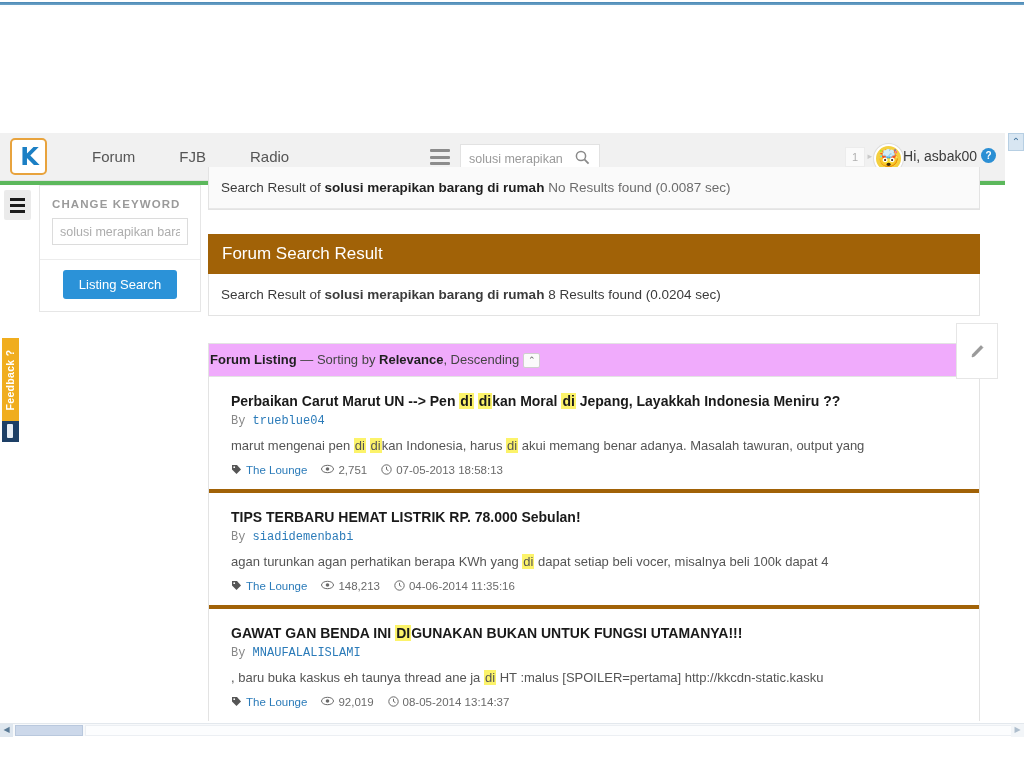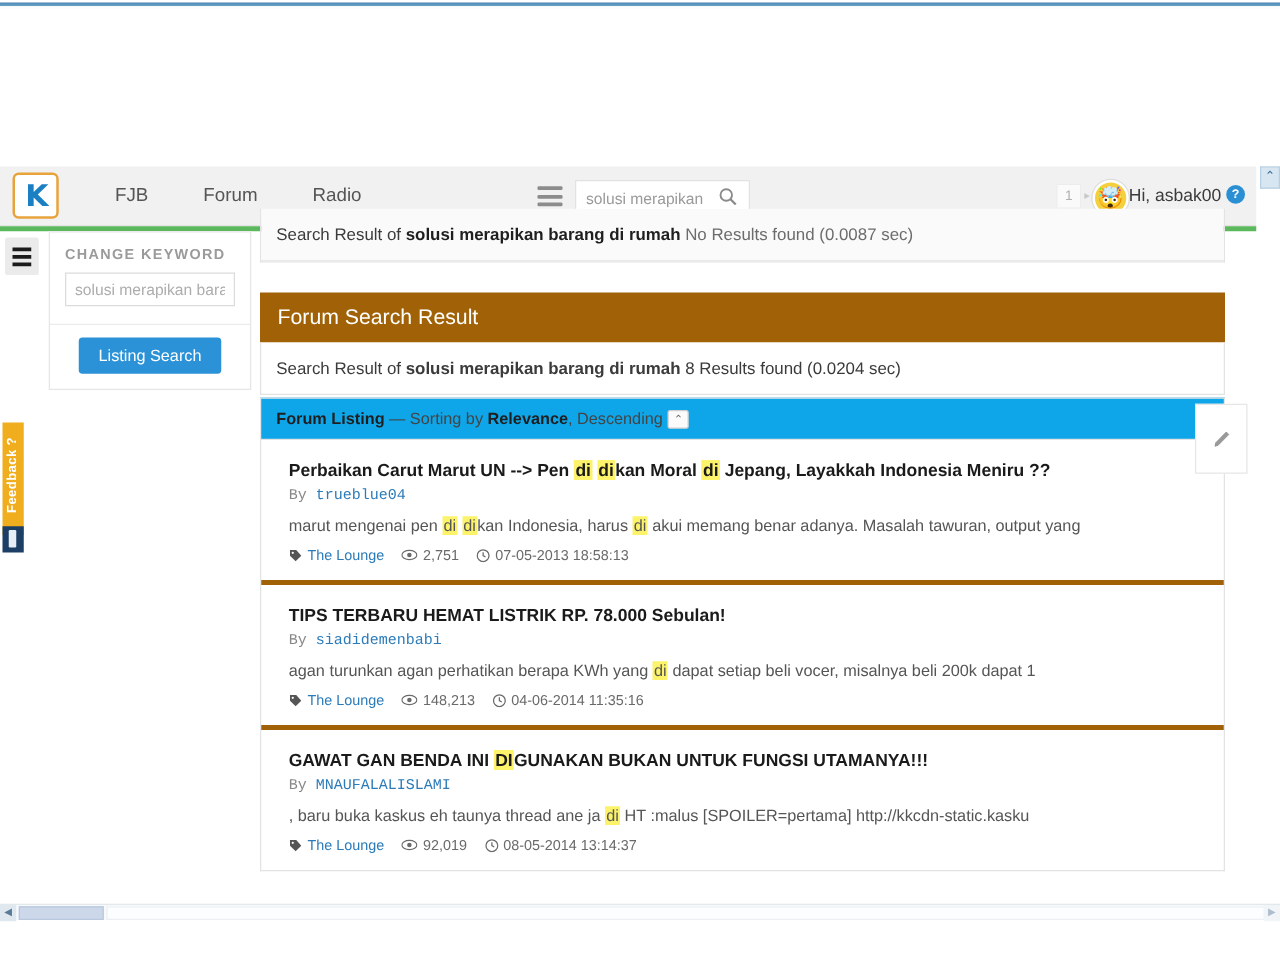--- a/index.html
+++ b/index.html
@@ -249,8 +249,8 @@
       </div>
 
       <div class="nav">
+        <a href="#">Forum</a>
         <a href="#">FJB</a>
-        <a href="#">Forum</a>
         <a href="#">Radio</a>
       </div>
 

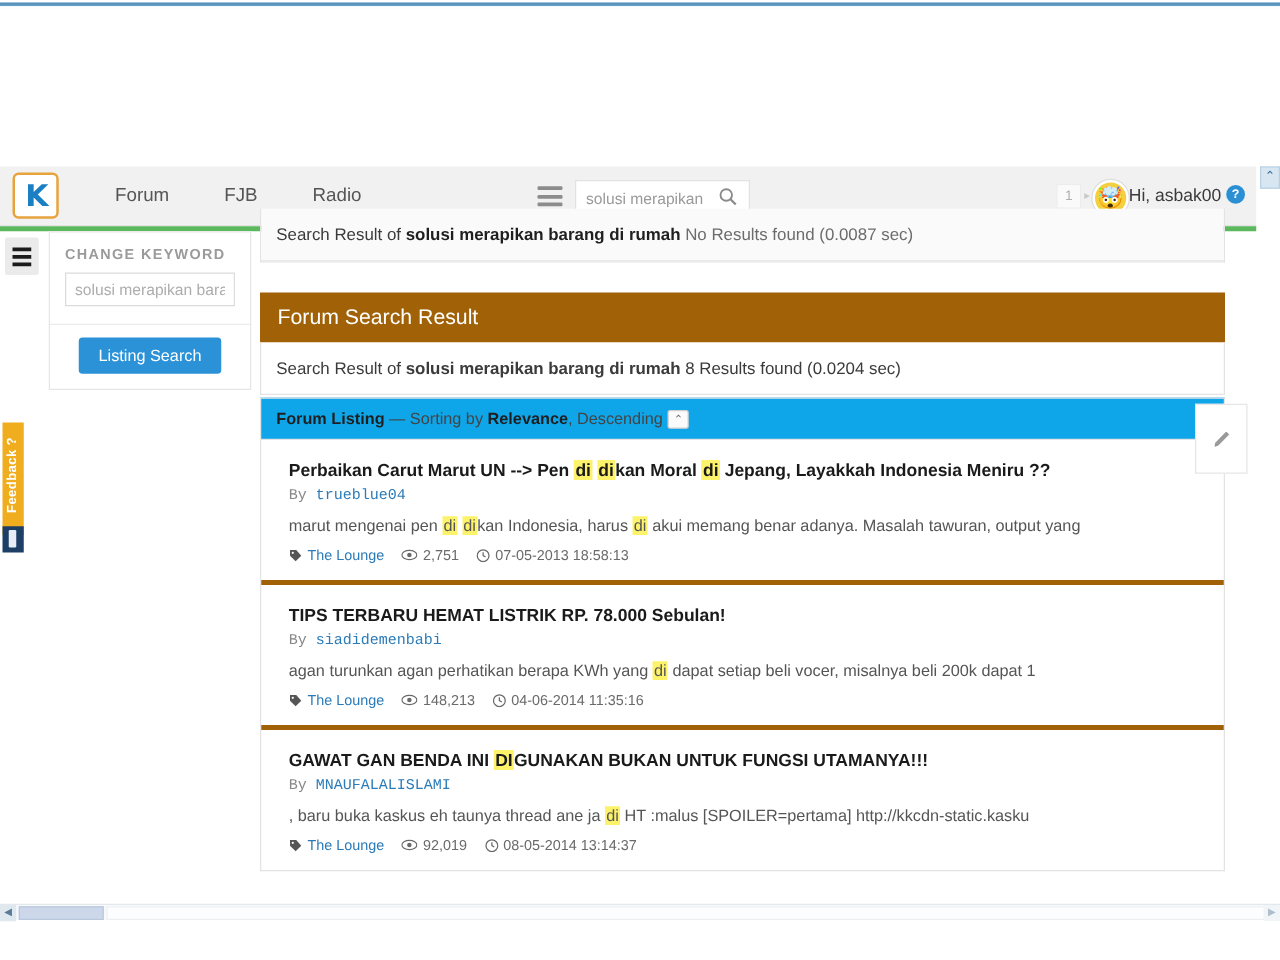--- a/index.html
+++ b/index.html
@@ -163,8 +163,8 @@
   }
 
   .listing-bar {
-    margin-top:2px; background:#0ea5e9; border:1px solid #e3e3e3;
-    padding:8px 12px; font-size:13px; color:#444;
+    margin-top:27px; background:#f0abfc; border:1px solid #e3e3e3;
+    padding:8px 1px; font-size:13px; color:#444;
   }
   .listing-bar b { color:#1f1f1f; }
   .sort-toggle {

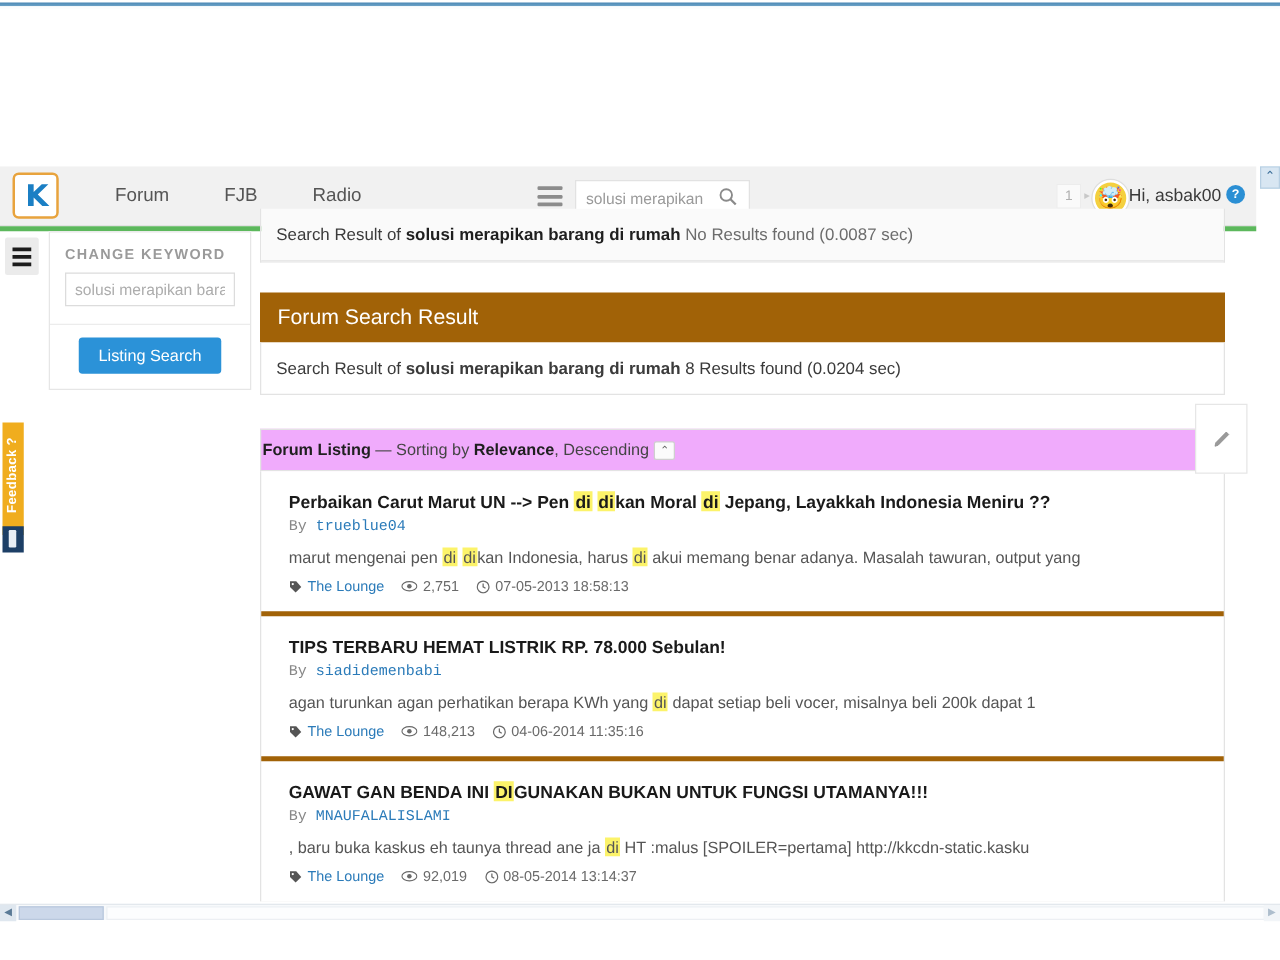--- a/index.html
+++ b/index.html
@@ -361,7 +361,7 @@
           <div class="result">
             <div class="r-title"><span>TIPS TERBARU HEMAT LISTRIK RP. 78.000 Sebulan!</span></div>
             <div class="r-by"><span>By </span><a href="#">siadidemenbabi</a></div>
-            <div class="r-snip"><span>agan turunkan agan perhatikan berapa KWh yang </span><span class="hl">di</span><span> dapat setiap beli vocer, misalnya beli 200k dapat 1</span></div>
+            <div class="r-snip"><span>agan turunkan agan perhatikan berapa KWh yang </span><span class="hl">di</span><span> dapat setiap beli vocer, misalnya beli 100k dapat 4</span></div>
             <div class="r-meta">
               <span class="mi">
                 <span>

